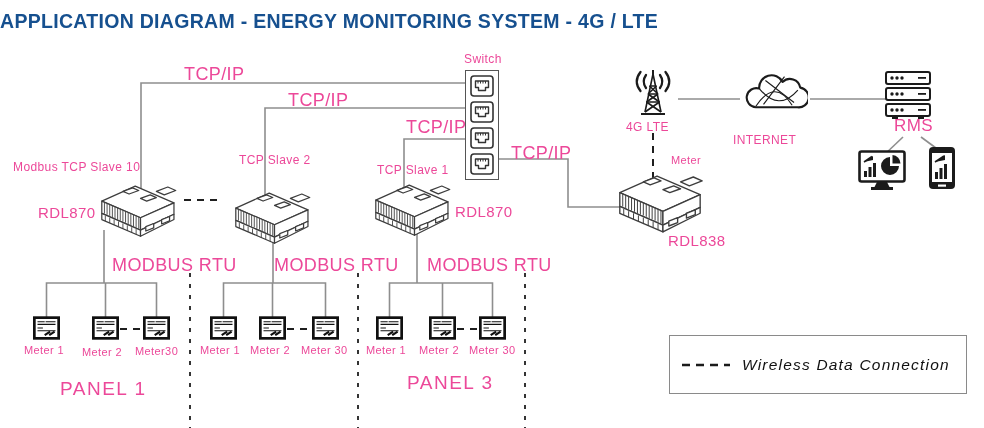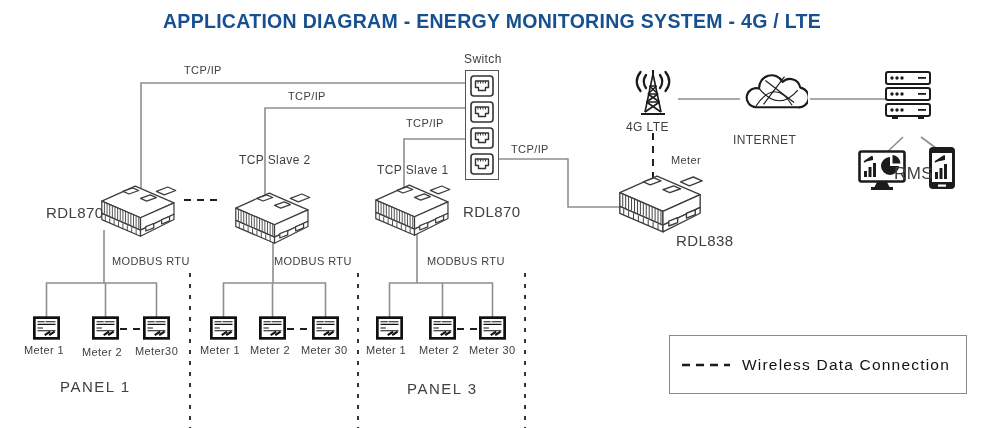--- a/index.html
+++ b/index.html
@@ -11,7 +11,7 @@
   .icon{position:absolute;z-index:2;}
   .lbl{position:absolute;z-index:3;white-space:nowrap;letter-spacing:.4px;color:#404040;}
   .title{
-    position:absolute;z-index:3;left:0;top:10px;width:100%;text-align:center;
+    position:absolute;z-index:3;left:0;top:10px;width:100%;
     font-size:19.5px;font-weight:bold;color:#16508F;letter-spacing:.3px;
   }
   .fs11{font-size:11px;} .fs12{font-size:12px;} .fs13{font-size:12px;}

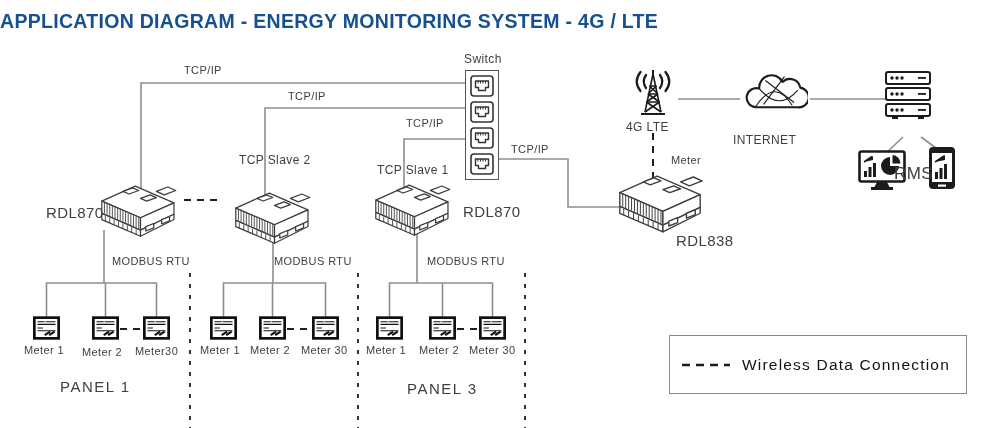--- a/index.html
+++ b/index.html
@@ -9,7 +9,7 @@
   }
   #wires{position:absolute;left:0;top:0;z-index:1;}
   .icon{position:absolute;z-index:2;}
-  .lbl{position:absolute;z-index:3;white-space:nowrap;letter-spacing:.4px;color:#404040;}
+  .lbl{position:absolute;z-index:3;white-space:nowrap;letter-spacing:.4px;color:#ec4899;}
   .title{
     position:absolute;z-index:3;left:0;top:10px;width:100%;
     font-size:19.5px;font-weight:bold;color:#16508F;letter-spacing:.3px;

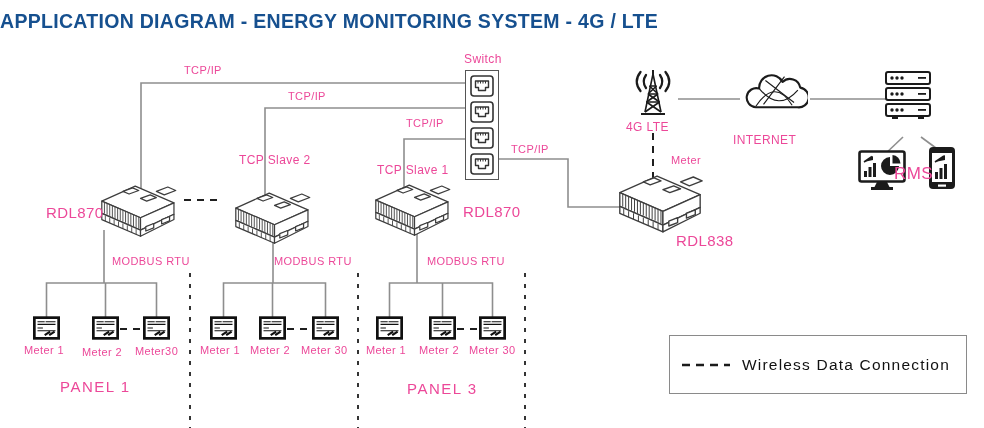--- a/index.html
+++ b/index.html
@@ -15,7 +15,7 @@
     font-size:19.5px;font-weight:bold;color:#16508F;letter-spacing:.3px;
   }
   .fs11{font-size:11px;} .fs12{font-size:12px;} .fs13{font-size:12px;}
-  .fs14{font-size:11px;} .fs15{font-size:15px;margin-left:8px;} .fs17{font-size:17px;margin-top:48px;}
+  .fs14{font-size:18px;} .fs15{font-size:15px;margin-left:8px;} .fs17{font-size:17px;margin-top:48px;}
   .panel-name{font-size:15px;letter-spacing:1.5px;}
   .switch-box{
     position:absolute;left:465px;top:70px;width:34px;height:110px;z-index:2;

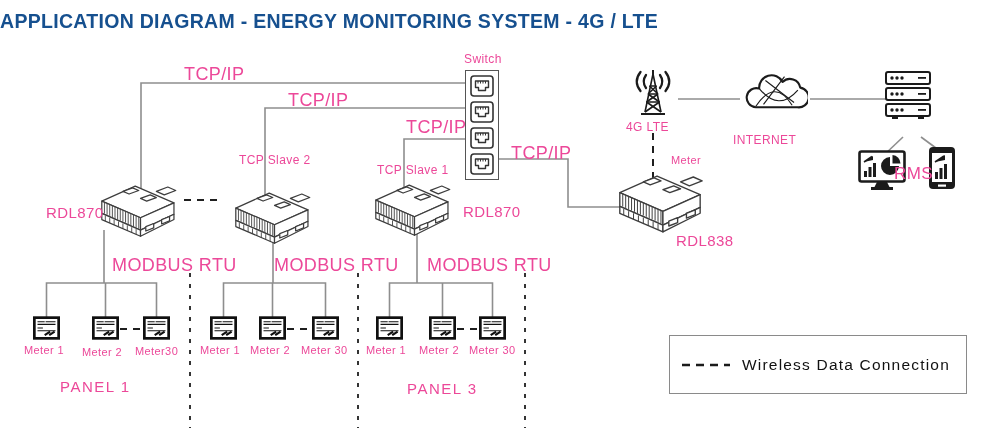--- a/index.html
+++ b/index.html
@@ -15,7 +15,7 @@
     font-size:19.5px;font-weight:bold;color:#16508F;letter-spacing:.3px;
   }
   .fs11{font-size:11px;} .fs12{font-size:12px;} .fs13{font-size:12px;}
-  .fs14{font-size:18px;} .fs15{font-size:15px;margin-left:8px;} .fs17{font-size:17px;margin-top:48px;}
+  .fs14{font-size:18px;} .fs15{font-size:15px;margin-left:8px;} .fs17{font-size:17px;}
   .panel-name{font-size:15px;letter-spacing:1.5px;}
   .switch-box{
     position:absolute;left:465px;top:70px;width:34px;height:110px;z-index:2;

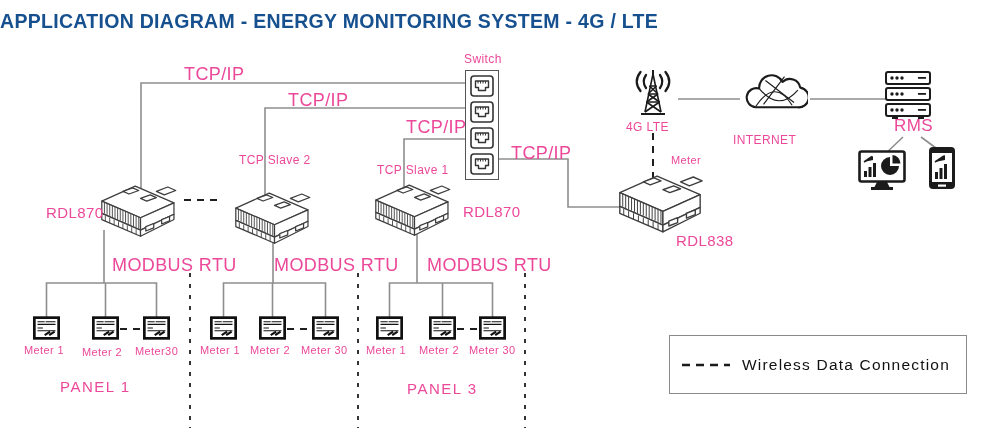--- a/index.html
+++ b/index.html
@@ -140,6 +140,7 @@
       </svg>
   </div>
 
+  <div class="lbl fs13" style="left:13px;top:160px">Modbus TCP Slave 10</div>
   <div class="lbl fs15" style="left:38px;top:204px">RDL870</div>
   <div class="lbl fs13" style="left:239px;top:153px">TCP Slave 2</div>
   <div class="lbl fs13" style="left:377px;top:163px">TCP Slave 1</div>

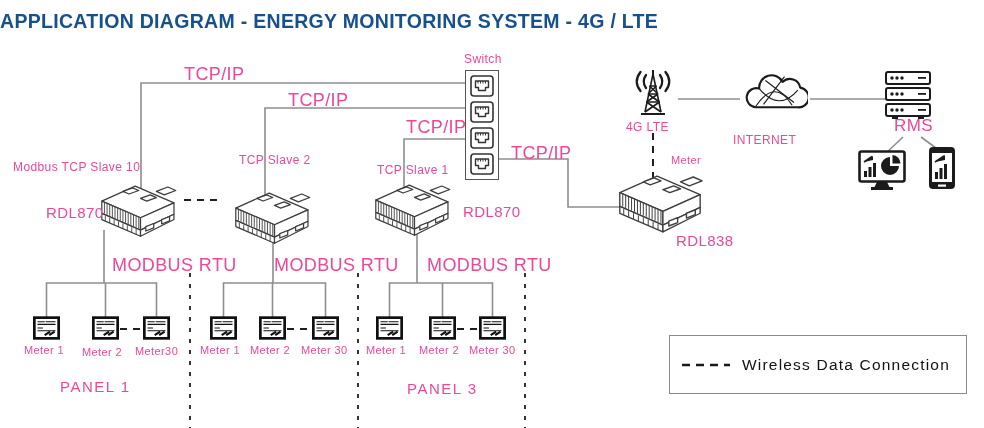--- a/index.html
+++ b/index.html
@@ -15,7 +15,7 @@
     font-size:19.5px;font-weight:bold;color:#16508F;letter-spacing:.3px;
   }
   .fs11{font-size:11px;} .fs12{font-size:12px;} .fs13{font-size:12px;}
-  .fs14{font-size:18px;} .fs15{font-size:15px;margin-left:8px;} .fs17{font-size:17px;}
+  .fs14{font-size:18px;} .fs15{font-size:15px;} .fs17{font-size:17px;}
   .panel-name{font-size:15px;letter-spacing:1.5px;}
   .switch-box{
     position:absolute;left:465px;top:70px;width:34px;height:110px;z-index:2;

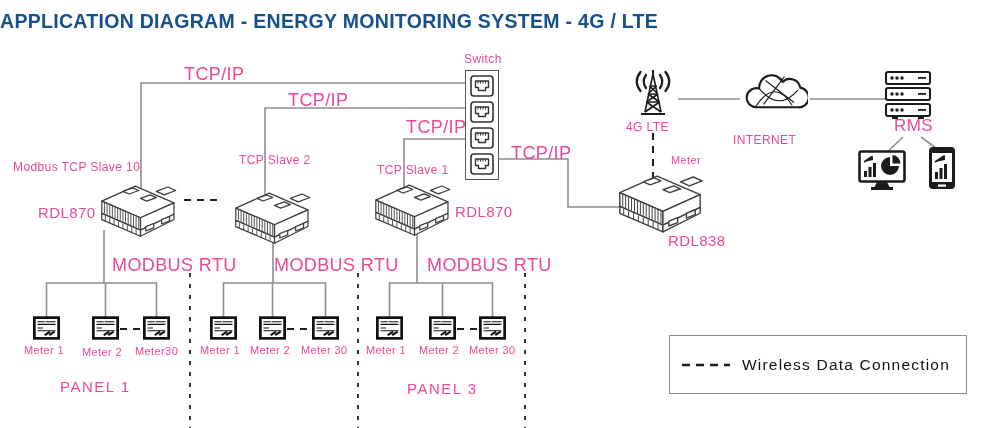--- a/index.html
+++ b/index.html
@@ -27,7 +27,7 @@
     border:1px solid #8a8a8a;box-sizing:border-box;background:#fff;
     display:flex;flex-direction:column;justify-content:space-evenly;padding:2px 0;
   }
-  .legend-row{display:flex;align-items:center;gap:12px;padding-left:12px;}
+  .legend-row{display:flex;align-items:center;gap:12px;padding-left:12px;font-style:italic;}
   .legend-row .txt{font-size:15.5px;letter-spacing:1.2px;color:#111;}
 </style>
 </head>

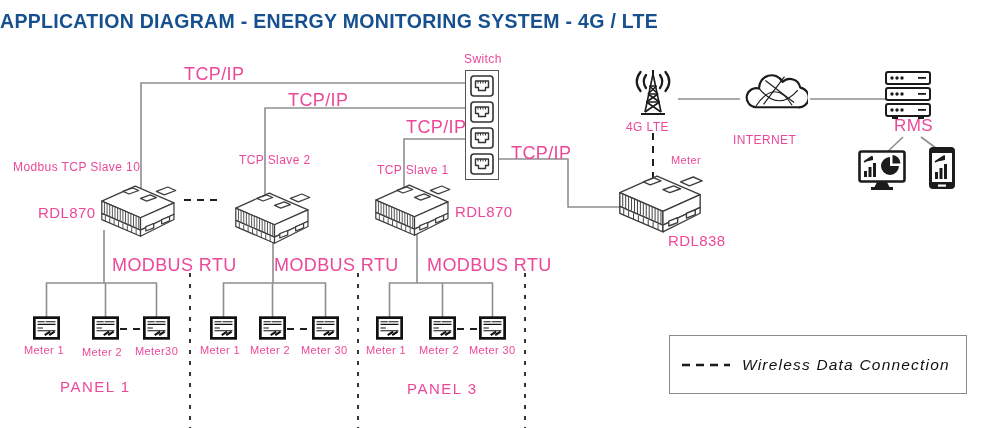--- a/index.html
+++ b/index.html
@@ -16,7 +16,7 @@
   }
   .fs11{font-size:11px;} .fs12{font-size:12px;} .fs13{font-size:12px;}
   .fs14{font-size:18px;} .fs15{font-size:15px;} .fs17{font-size:17px;}
-  .panel-name{font-size:15px;letter-spacing:1.5px;}
+  .panel-name{font-size:19px;letter-spacing:1.5px;}
   .switch-box{
     position:absolute;left:465px;top:70px;width:34px;height:110px;z-index:2;
     background:#fff;border:1.5px solid #555;box-sizing:border-box;

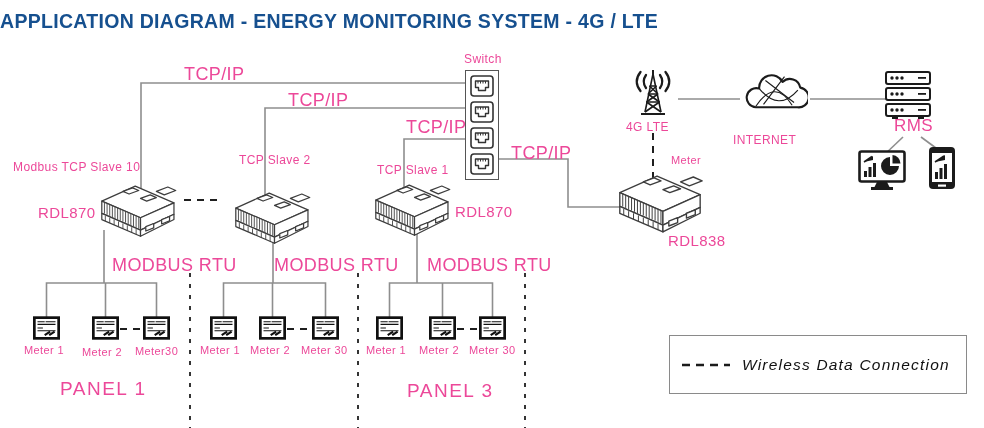--- a/index.html
+++ b/index.html
@@ -282,7 +282,7 @@
   <div class="lbl fs11" style="left:469px;top:344px">Meter 30</div>
 
   <div class="lbl panel-name" style="left:60px;top:378px">PANEL 1</div>
-  <div class="lbl panel-name" style="left:407px;top:380px">PANEL 3</div>
+  <div class="lbl panel-name" style="left:407px;top:372px">PANEL 3</div>
 
   <div class="legend-box">
     <div class="legend-row">

